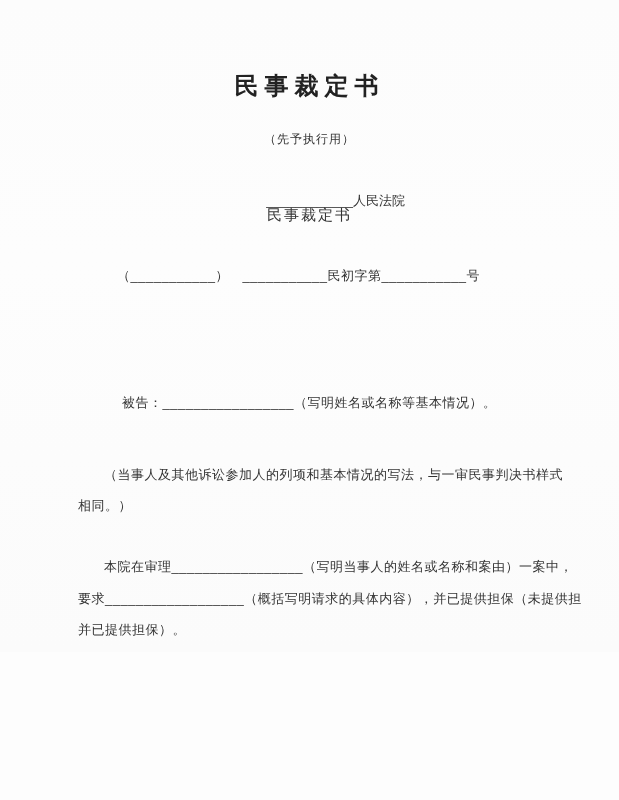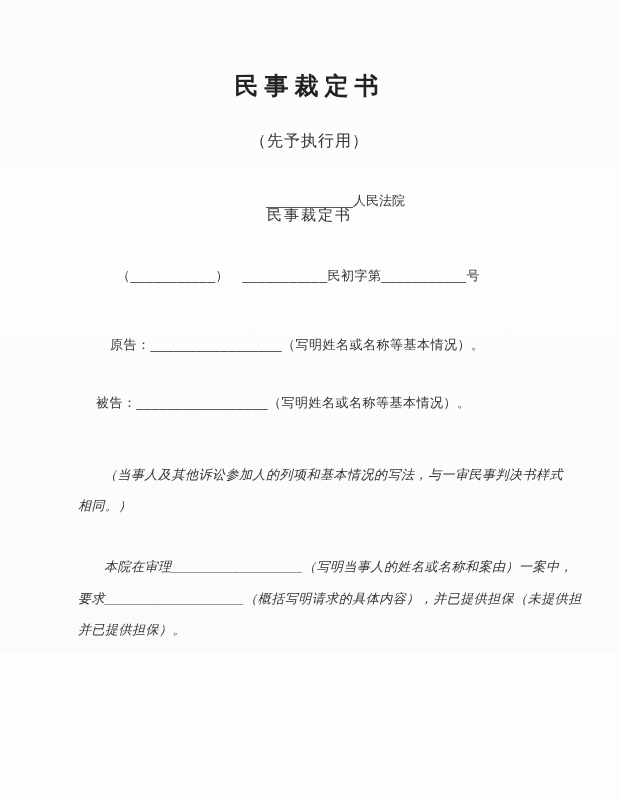--- a/index.html
+++ b/index.html
@@ -45,7 +45,7 @@
     left: 0;
     width: 100%;
     text-align: center;
-    font-size: 16px;
+    font-size: 12px;
     letter-spacing: 1px;
     white-space: pre;
   }

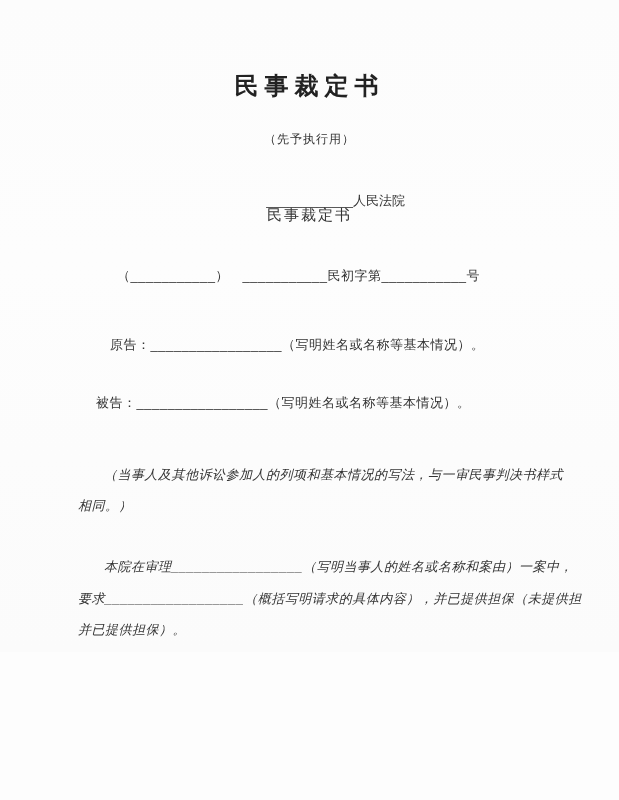--- a/index.html
+++ b/index.html
@@ -125,7 +125,6 @@
 
   <div class="line case-line">（___________）　___________民初字第___________号</div>
 
-  <div class="line plaintiff-line">原告：_________________（写明姓名或名称等基本情况）。</div>
 
   <div class="line defendant-line">被告：_________________（写明姓名或名称等基本情况）。</div>
 

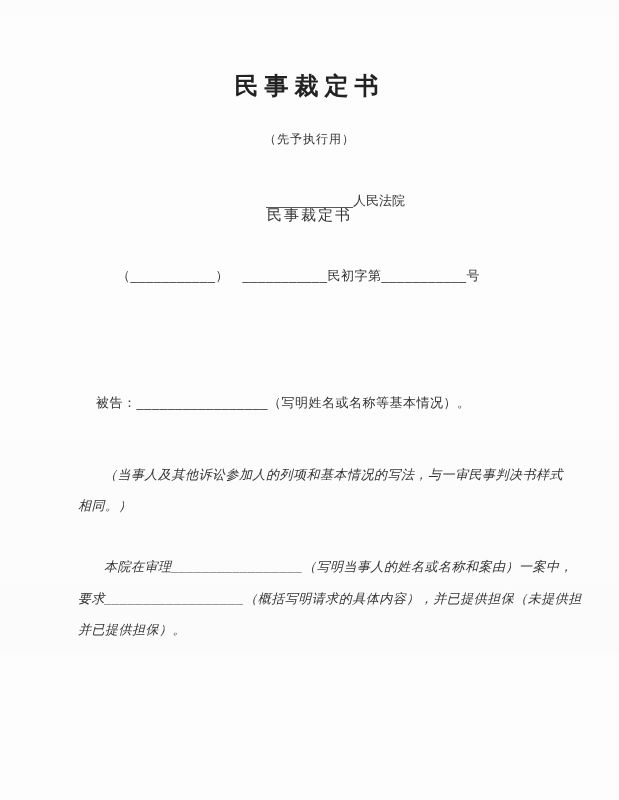--- a/index.html
+++ b/index.html
@@ -79,7 +79,7 @@
   }
   .defendant-line {
     top: 394px;
-    left: 96px;
+    left: 122px;
   }
   .para {
     position: absolute;

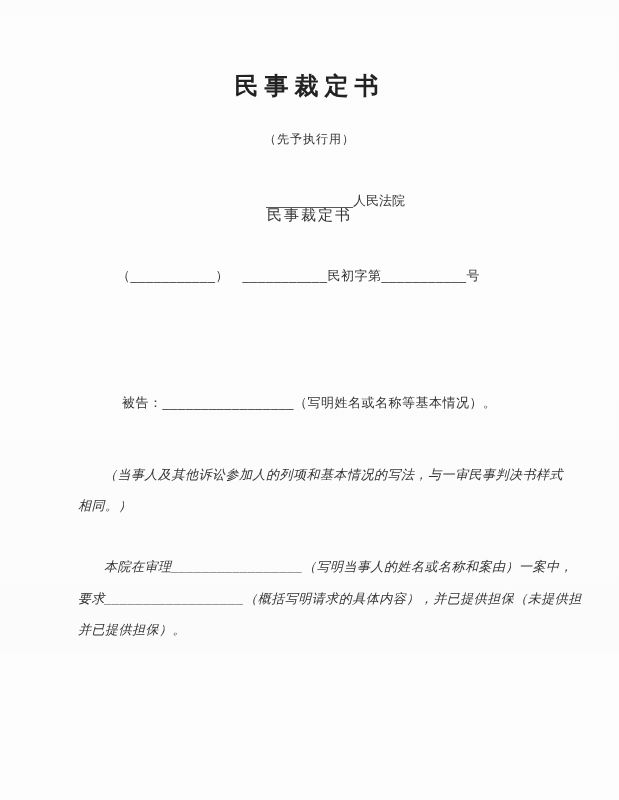--- a/index.html
+++ b/index.html
@@ -102,7 +102,6 @@
   }
   .pline {
     white-space: pre;
-    font-style: italic;
   }
   .pline.indent {
     padding-left: 26px;

